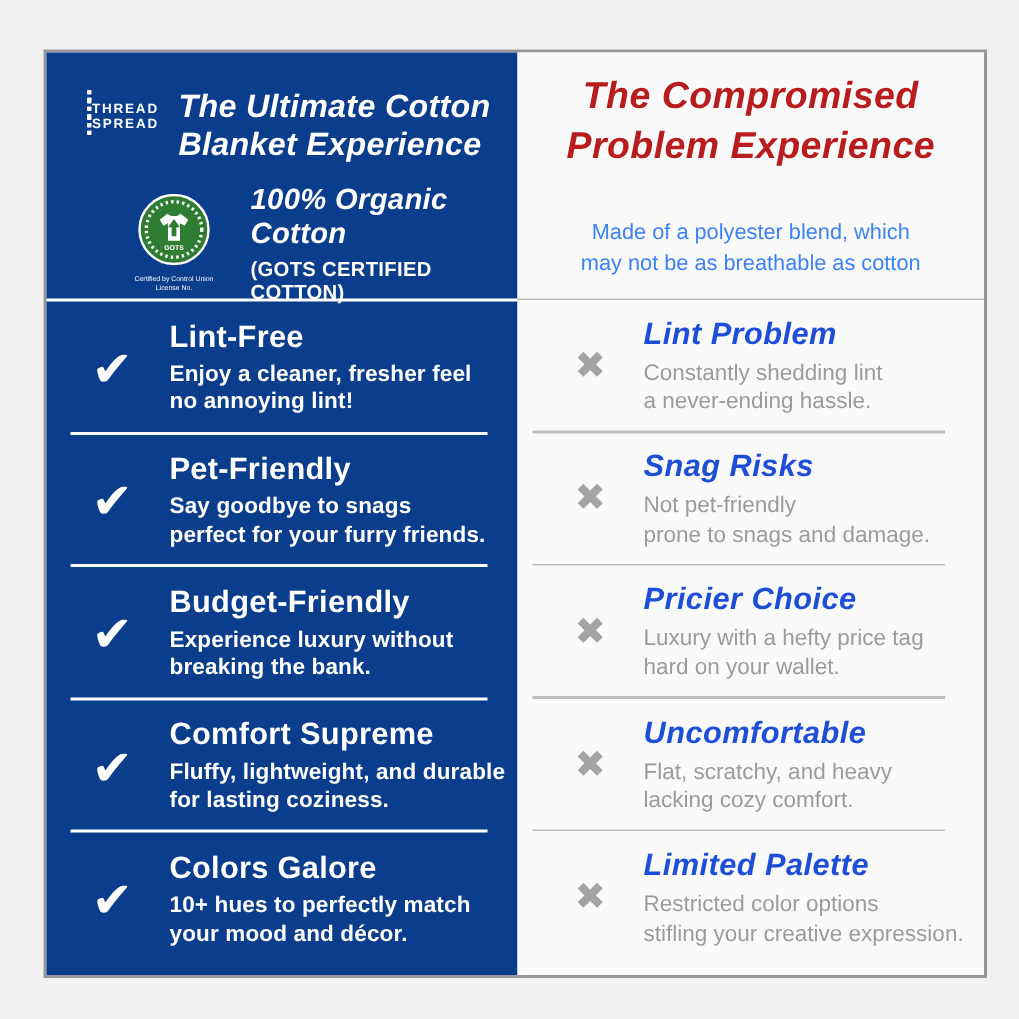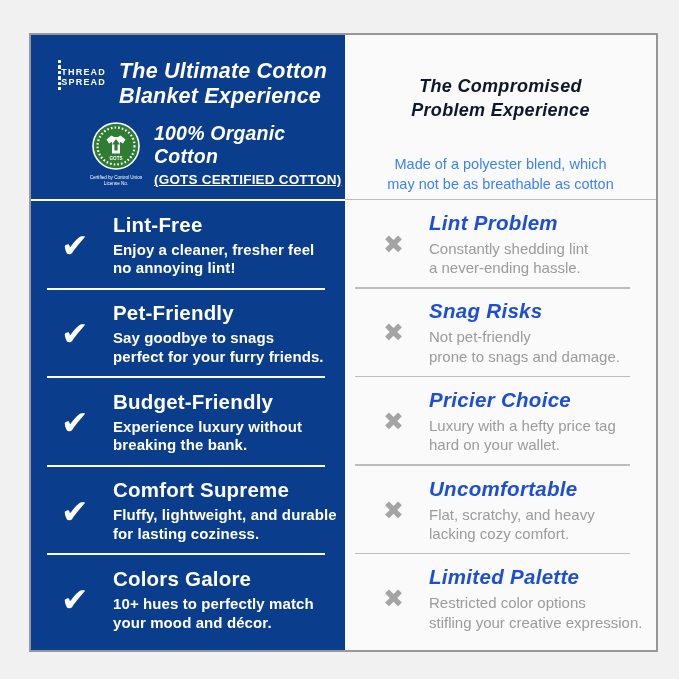--- a/index.html
+++ b/index.html
@@ -56,7 +56,7 @@
     display:flex;flex-direction:column;box-sizing:border-box;
   }
   .r-header{height:164px;box-sizing:border-box;text-align:center;}
-  .r-title{padding-top:40px;font-size:18px;font-weight:bold;font-style:italic;line-height:1.32;color:#0f172a;letter-spacing:.3px;}
+  .r-title{padding-top:13px;font-size:25px;font-weight:bold;font-style:italic;line-height:1.32;color:#b91c1c;letter-spacing:.3px;}
   .r-sub{margin-top:31px;font-size:14.5px;line-height:1.42;color:#3b82f6;}
   .r-items{flex:1;display:flex;flex-direction:column;border-top:1.5px solid #bdbdbd;}
   .r-item{

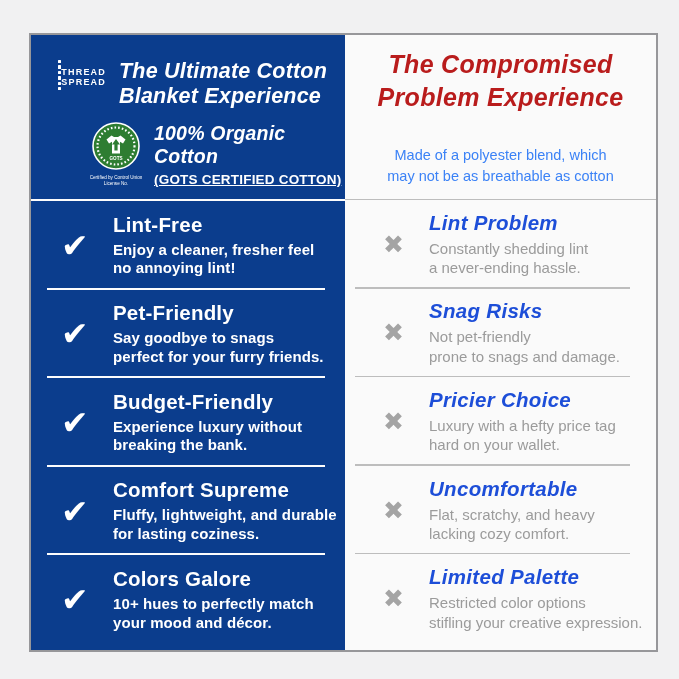--- a/index.html
+++ b/index.html
@@ -33,7 +33,7 @@
   .logo-bars i{display:block;height:3.4px;background:#ffffff;border-radius:0.5px;}
   .brand-name{margin-top:4px;font-size:9px;font-weight:bold;letter-spacing:1.2px;line-height:1.15;text-align:center;white-space:nowrap;}
   .main-title{font-size:21.5px;font-weight:bold;font-style:italic;line-height:1.16;padding-top:2px;letter-spacing:.2px;}
-  .gots-row{display:flex;align-items:center;margin:13px 0 0 58px;gap:11px;justify-content:flex-end;}
+  .gots-row{display:flex;align-items:center;margin:13px 0 0 58px;gap:24px;justify-content:flex-end;}
   .gots-badge{width:54px;flex:0 0 54px;text-align:center;}
   .cert-small{font-size:4.6px;line-height:1.35;margin-top:1px;color:#ffffff;}
   .gots-h{font-size:19.5px;font-weight:bold;font-style:italic;letter-spacing:.2px;}

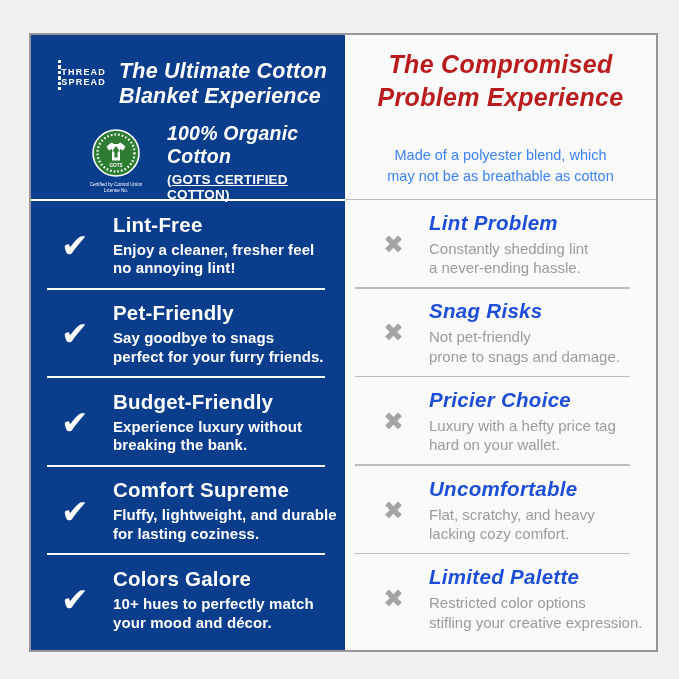--- a/index.html
+++ b/index.html
@@ -37,7 +37,7 @@
   .gots-badge{width:54px;flex:0 0 54px;text-align:center;}
   .cert-small{font-size:4.6px;line-height:1.35;margin-top:1px;color:#ffffff;}
   .gots-h{font-size:19.5px;font-weight:bold;font-style:italic;letter-spacing:.2px;}
-  .gots-s{font-size:13.5px;font-weight:bold;margin-top:4px;letter-spacing:.2px;text-decoration:underline;}
+  .gots-s{font-size:13.5px;font-weight:bold;margin-top:4px;letter-spacing:.2px;}
   .l-items{flex:1;display:flex;flex-direction:column;border-top:2px solid #fdfdfd;}
   .l-item{
     height:88.6px;box-sizing:border-box;

